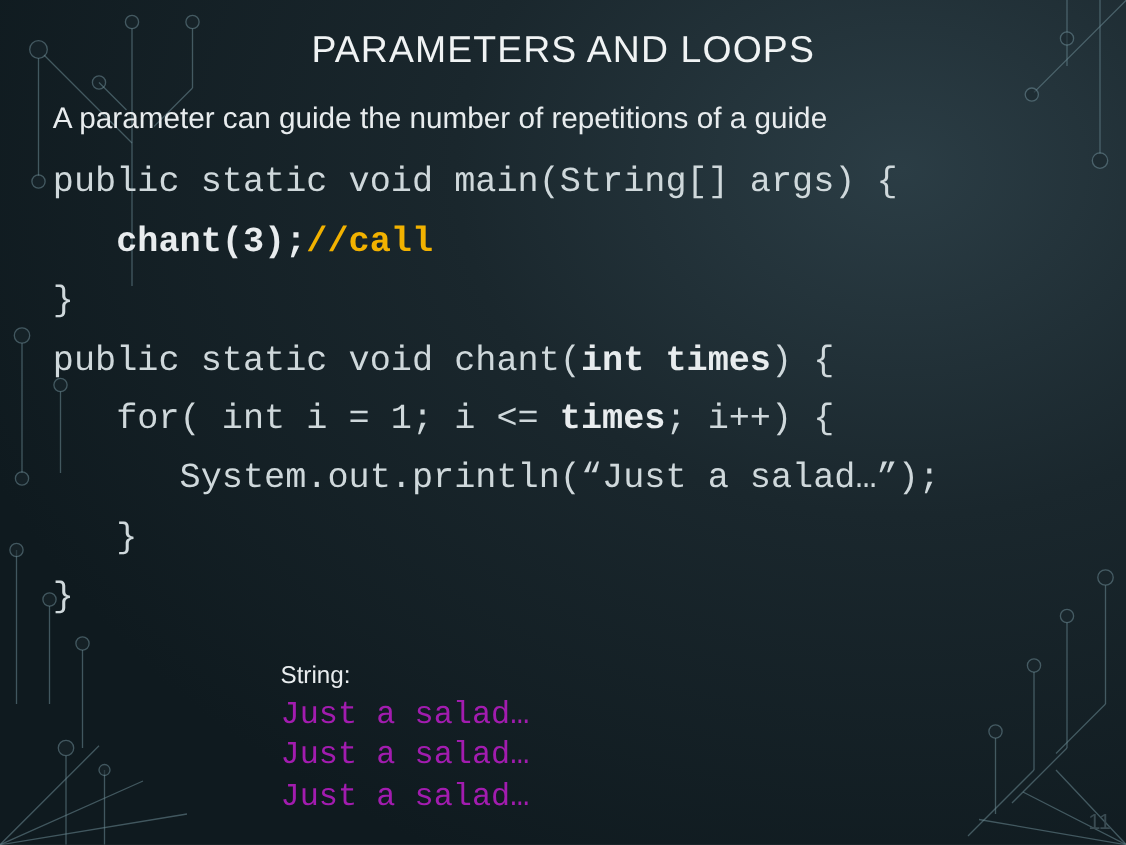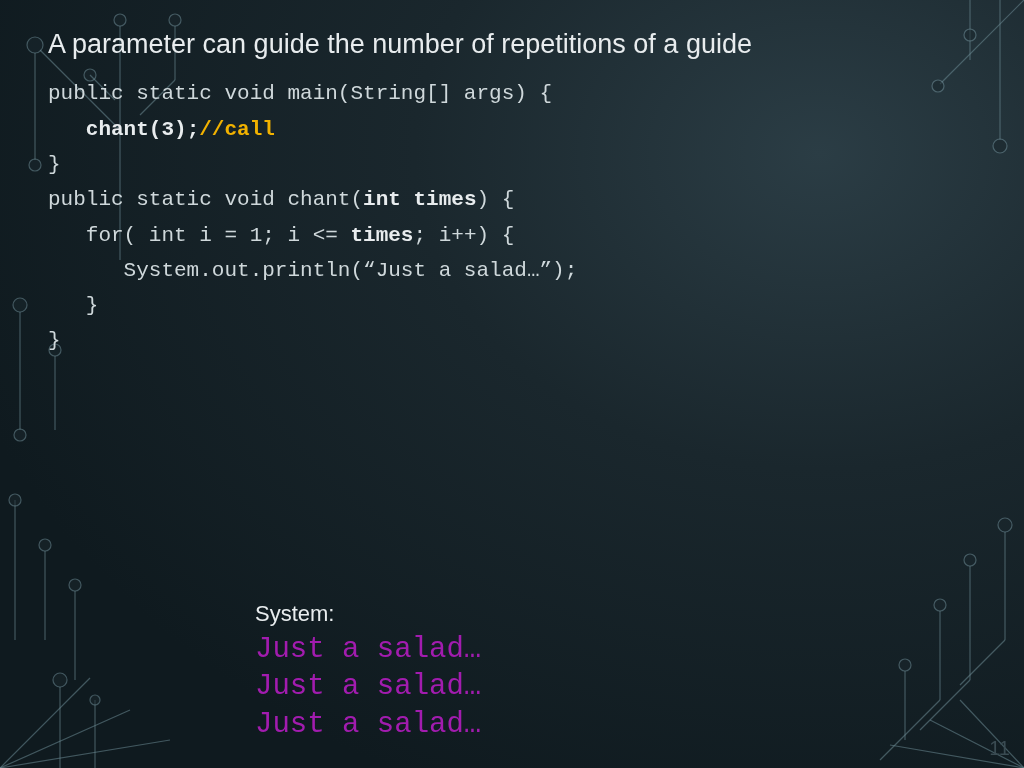--- a/index.html
+++ b/index.html
@@ -152,6 +152,7 @@
 </svg>
 
 <div class="content">
+  <h1 class="title">PARAMETERS AND LOOPS</h1>
 
   <div class="para">A parameter can guide the number of repetitions of a guide</div>
 

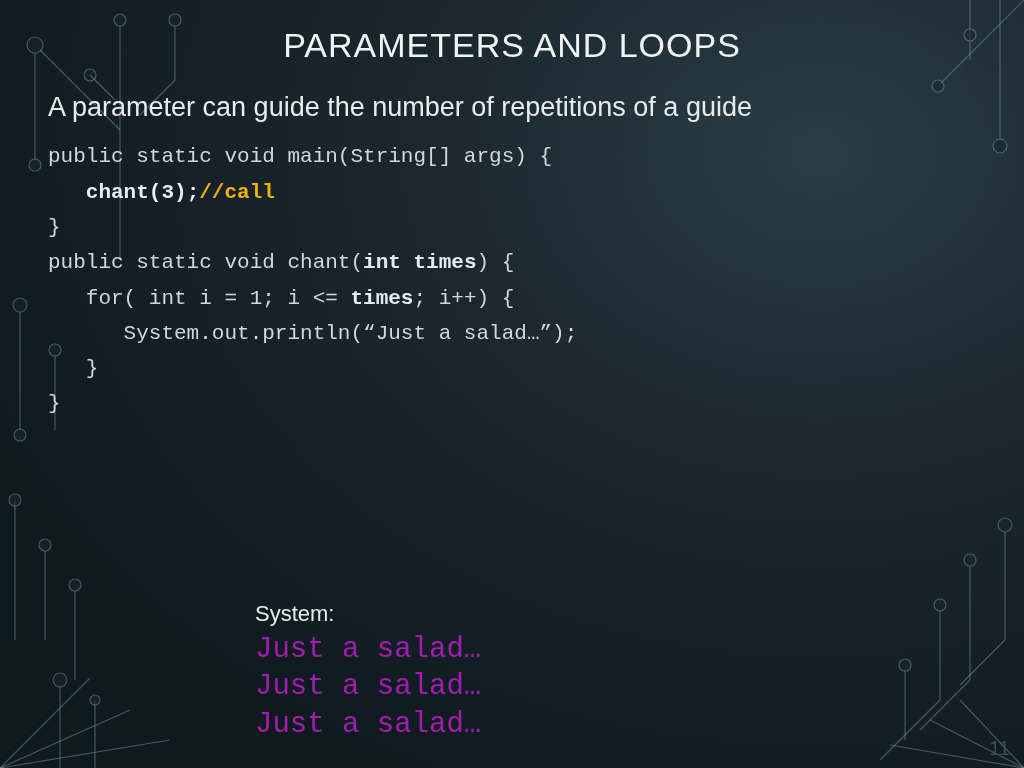--- a/index.html
+++ b/index.html
@@ -55,7 +55,7 @@
   }
   .code {
     font-family: "Courier New", monospace;
-    font-size: 21px;
+    font-size: 32px;
     line-height: 1.68;
     white-space: pre;
     color: #cfd8db;

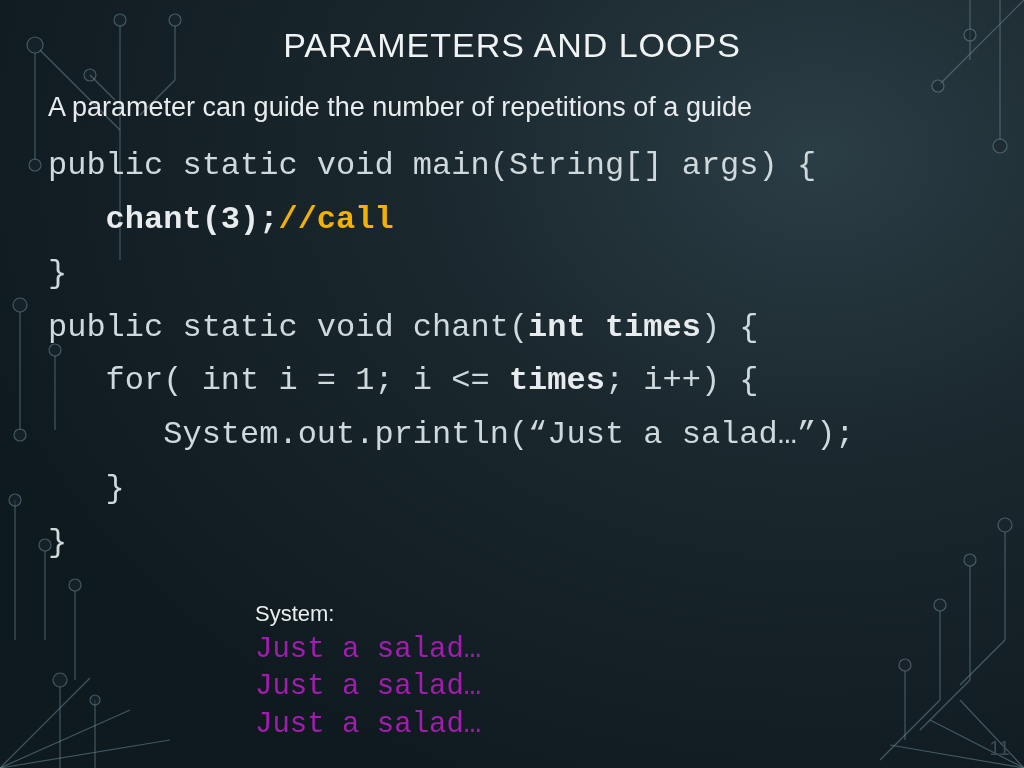--- a/index.html
+++ b/index.html
@@ -166,7 +166,7 @@
 <span>}</span></div>
 
   <div class="outblock">
-    <div class="outlabel">System:</div>
+    <div class="outlabel">String:</div>
     <div class="outline">Just a salad…</div>
     <div class="outline">Just a salad…</div>
     <div class="outline">Just a salad…</div>

